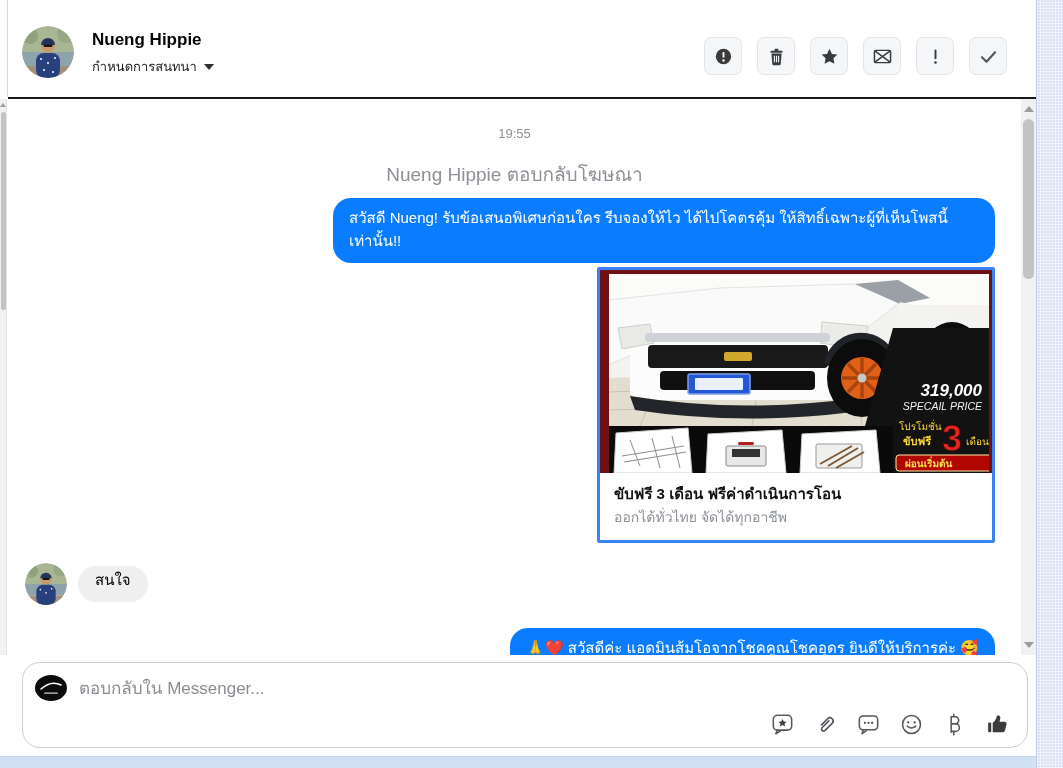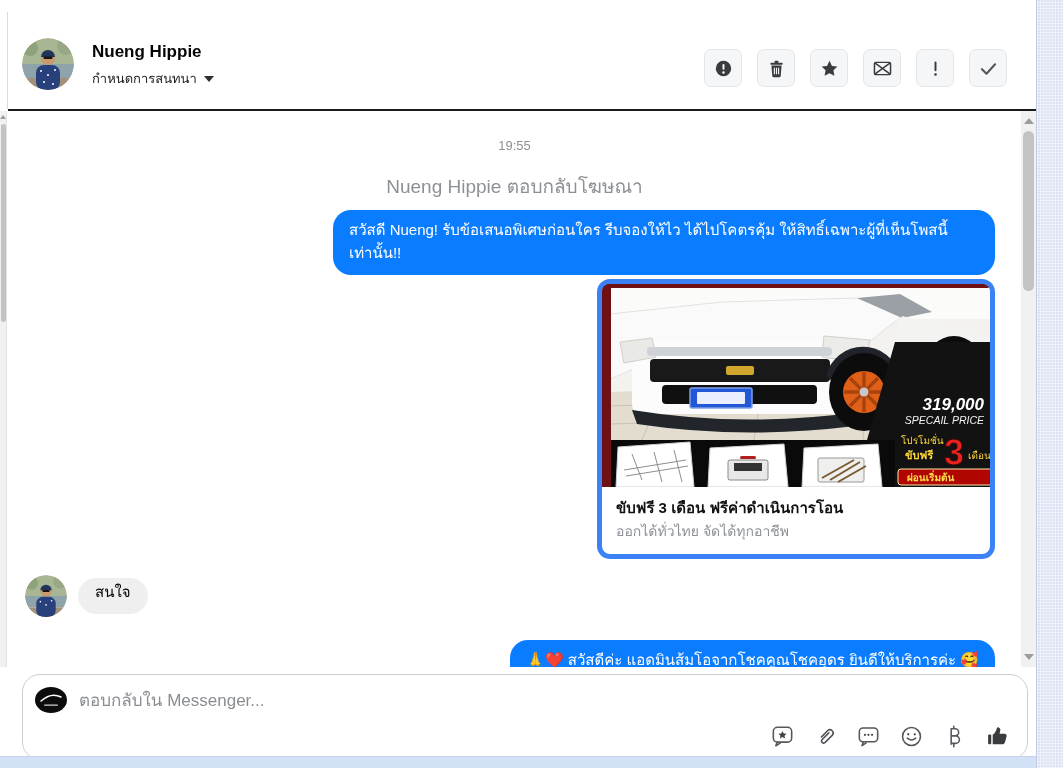--- a/index.html
+++ b/index.html
@@ -16,7 +16,7 @@
     border-left:1px solid #c3cbe2; }
   .bottom-strip { position:absolute; left:0; top:756px; width:1036px; height:12px; background:#d3e1f6; border-top:1px solid #c4d4ee; }
 
-  .app { position:absolute; left:0; top:12px; width:1036px; height:564px; background:#fff; }
+  .app { position:absolute; left:0; top:0; width:1036px; height:564px; background:#fff; }
 
   
   .header { position:absolute; left:0; top:0; width:1036px; height:97px; background:#fff; }

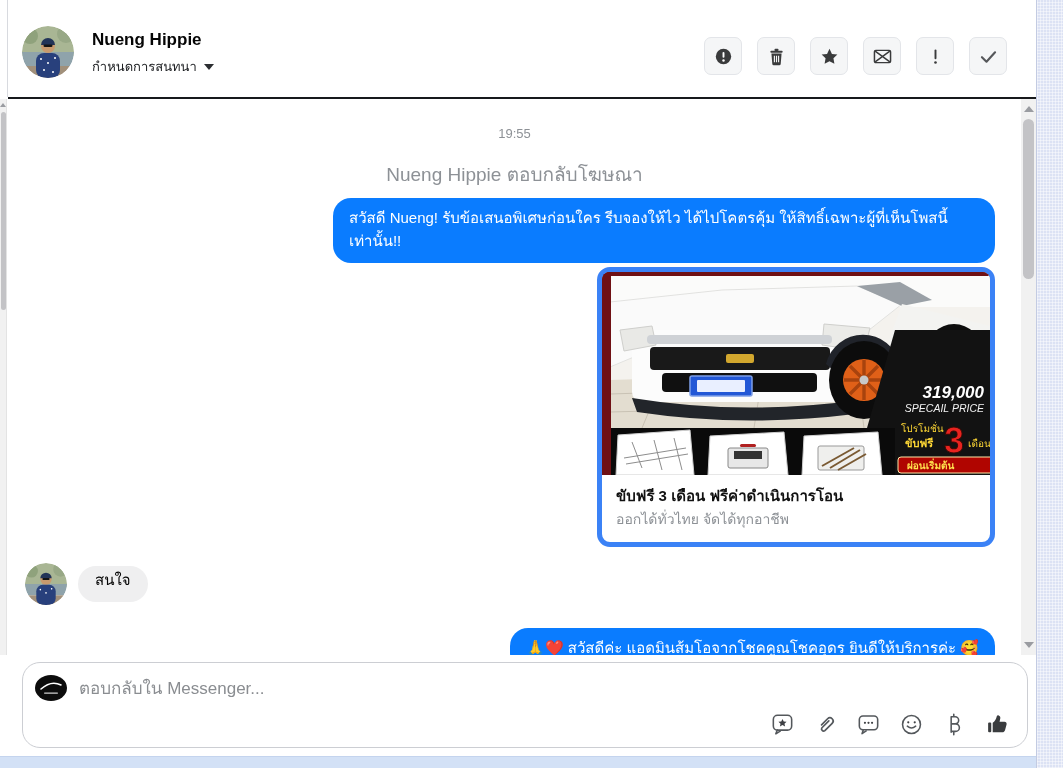--- a/index.html
+++ b/index.html
@@ -40,7 +40,7 @@
   .b1 { position:absolute; right:26px; top:99px; width:662px; overflow-wrap:break-word; }
   .b2 { position:absolute; right:26px; top:529px; white-space:nowrap; }
 
-  .card { position:absolute; right:26px; top:168px; width:398px; border:5px solid #3b82f6; border-radius:13px; overflow:hidden; background:#fff; }
+  .card { position:absolute; right:26px; top:168px; width:398px; border:3px solid #3b82f6; border-radius:2px; overflow:hidden; background:#fff; }
   .card-img { display:block; width:398px; height:203px; }
   .card-cap { padding:10px 14px 13px; }
   .card-title { font-size:15px; font-weight:bold; color:#111; line-height:1.45; }

